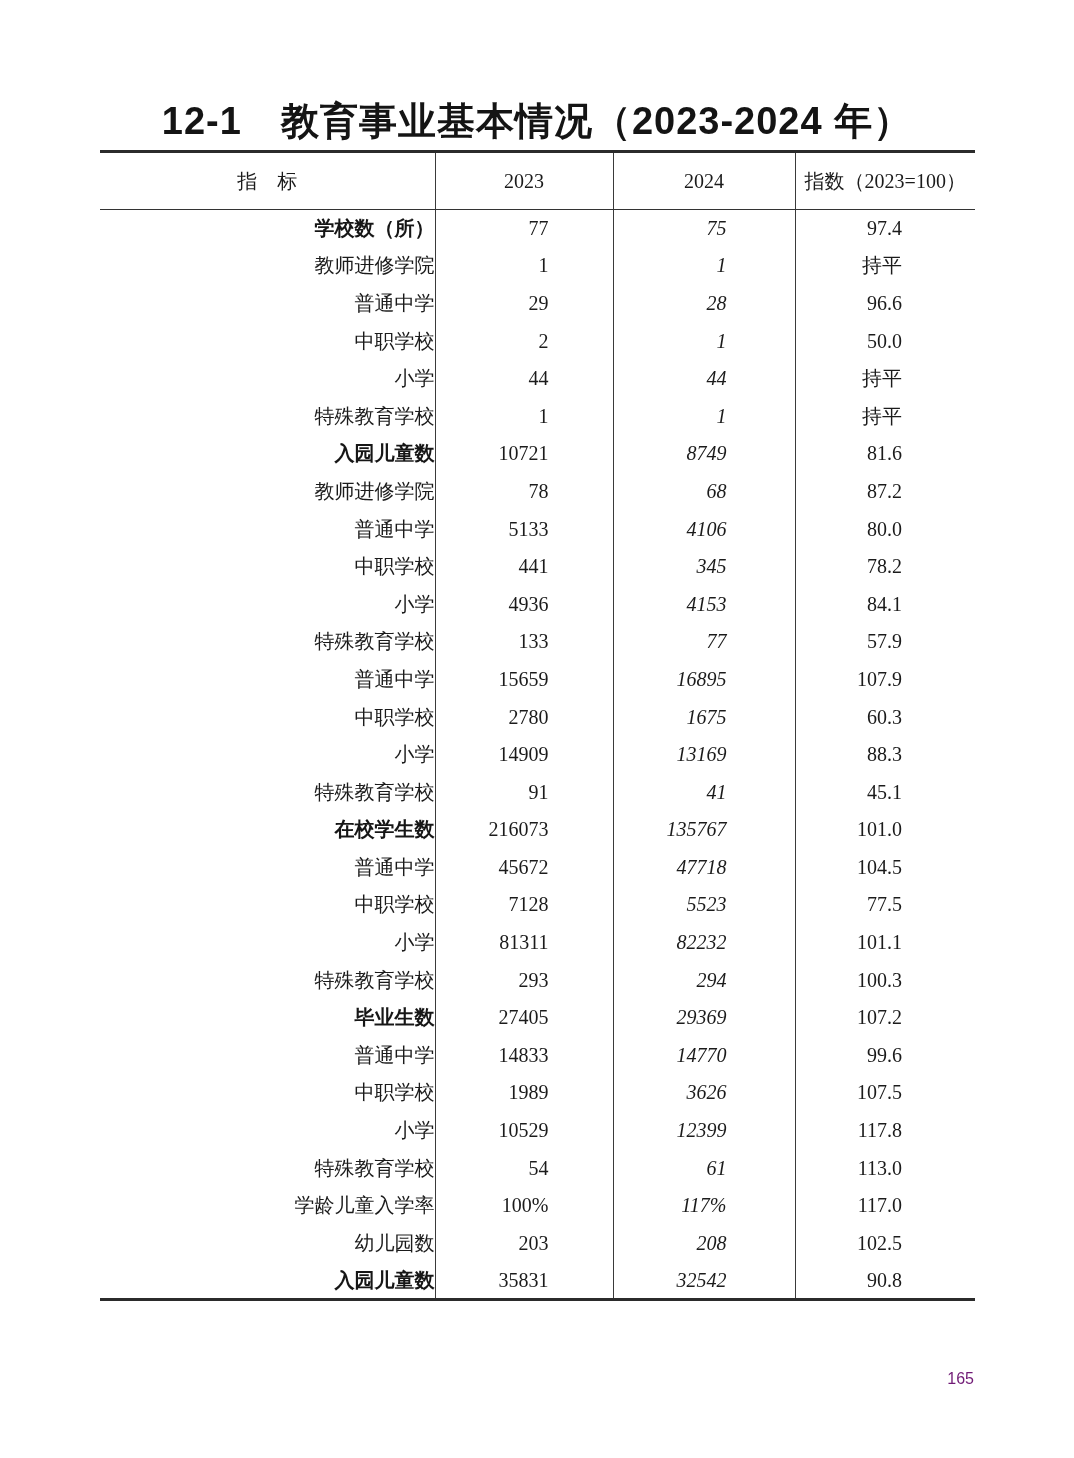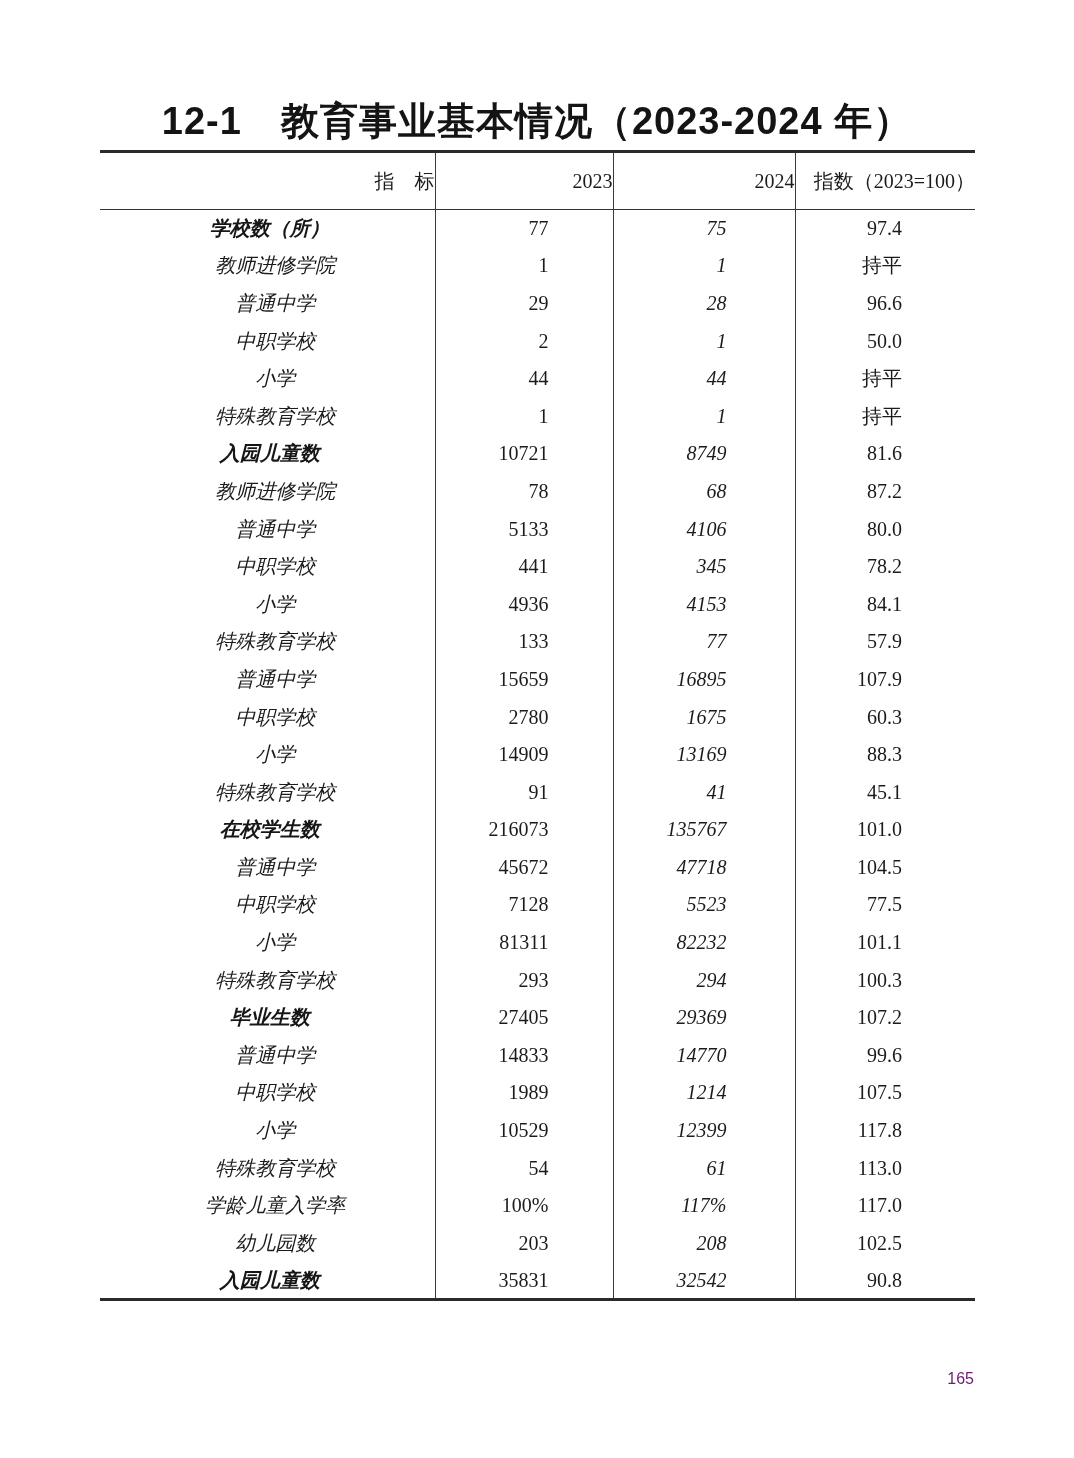--- a/index.html
+++ b/index.html
@@ -51,7 +51,7 @@
     height: 58px;
     font-weight: 400;
     font-size: 20px;
-    text-align: right;
+    text-align: center;
     vertical-align: middle;
     border-bottom: 1.6px solid #333333;
     white-space: pre;

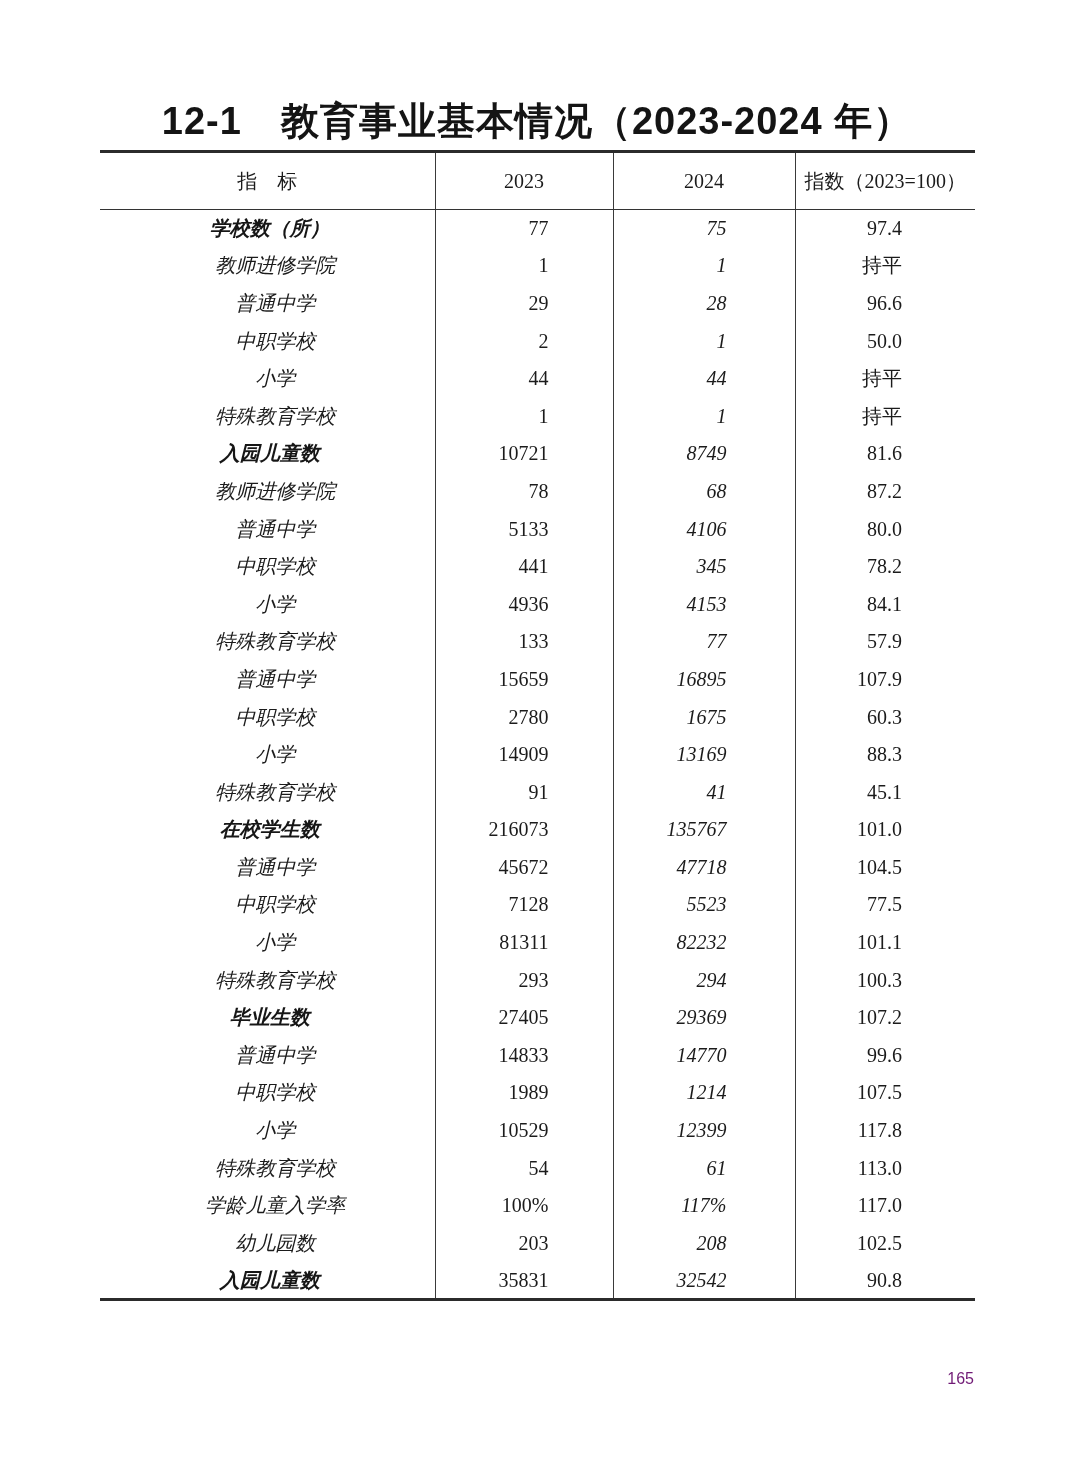--- a/index.html
+++ b/index.html
@@ -65,7 +65,7 @@
     white-space: pre;
   }
 
-  td.label { text-align: center; padding-left: 5px; font-style: italic; }
+  td.label { text-align: right; padding-left: 5px; }
   td.label.indent { padding-left: 16px; }
   tr.bold td.label {
     font-family: "Liberation Sans", "DejaVu Sans", sans-serif;

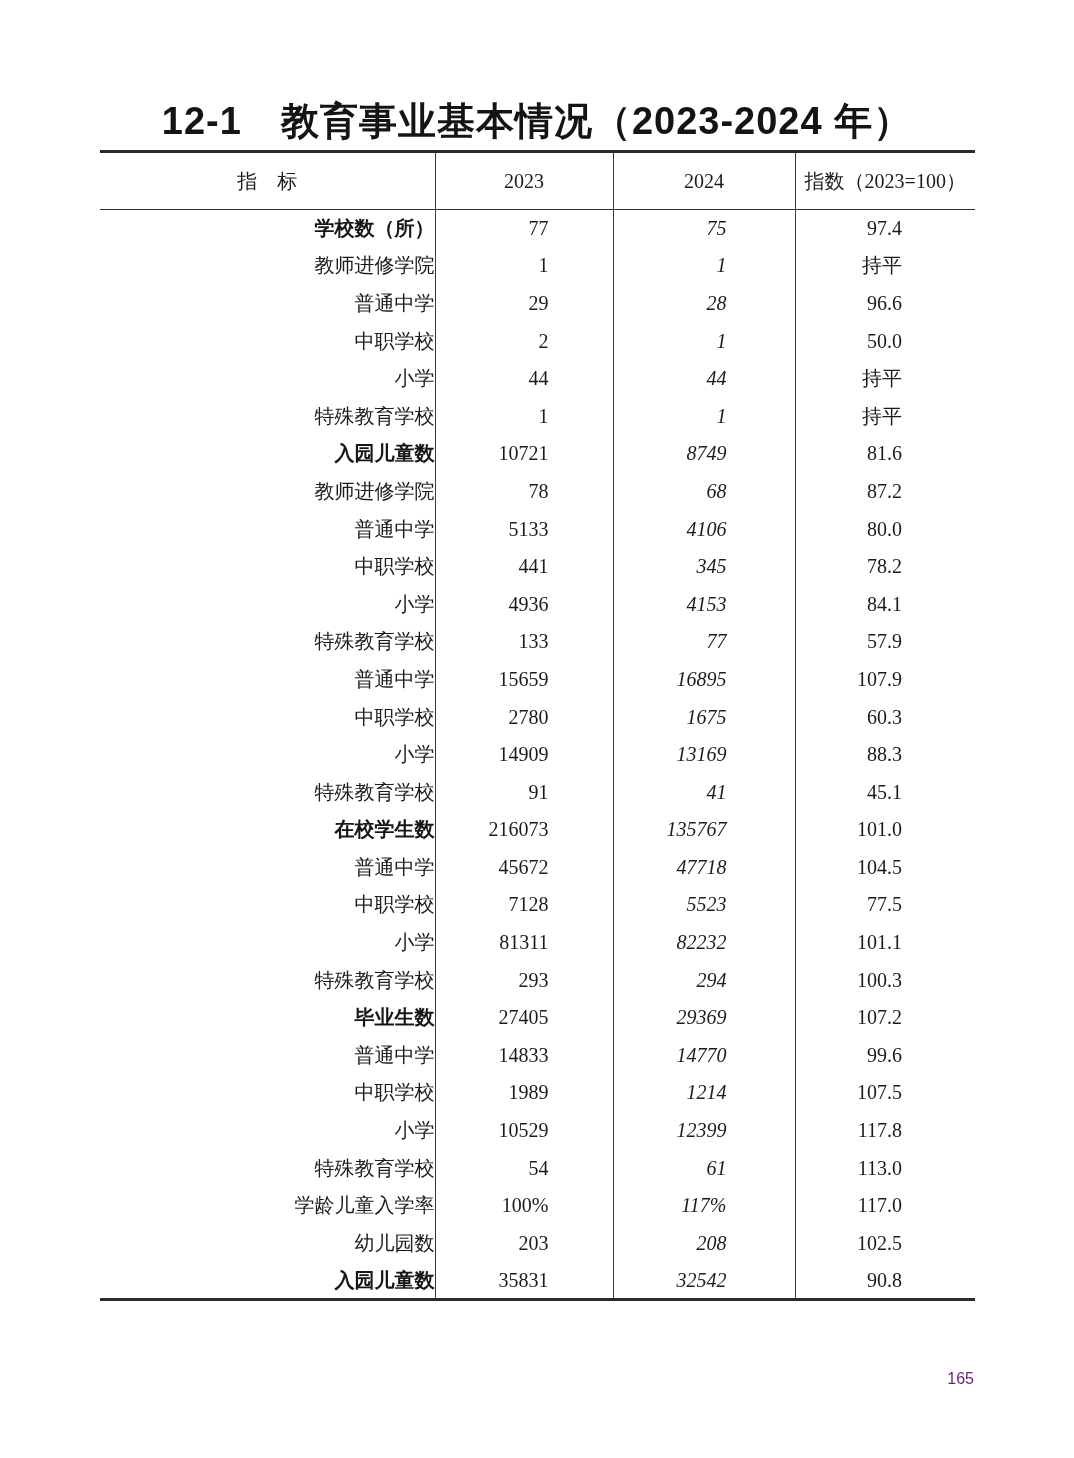--- a/index.html
+++ b/index.html
@@ -250,7 +250,7 @@
         <tr>
           <td class="label indent">中职学校</td>
           <td class="num y2023">1989</td>
-          <td class="num y2024">1214</td>
+          <td class="num y2024">3626</td>
           <td class="num idx">107.5</td>
         </tr>
         <tr>

